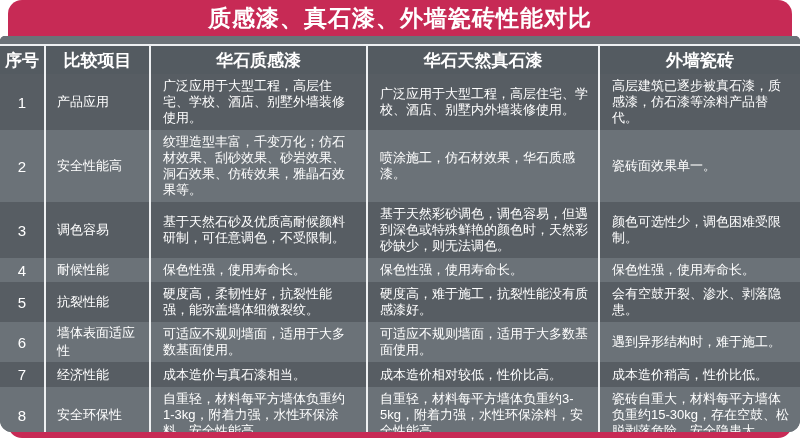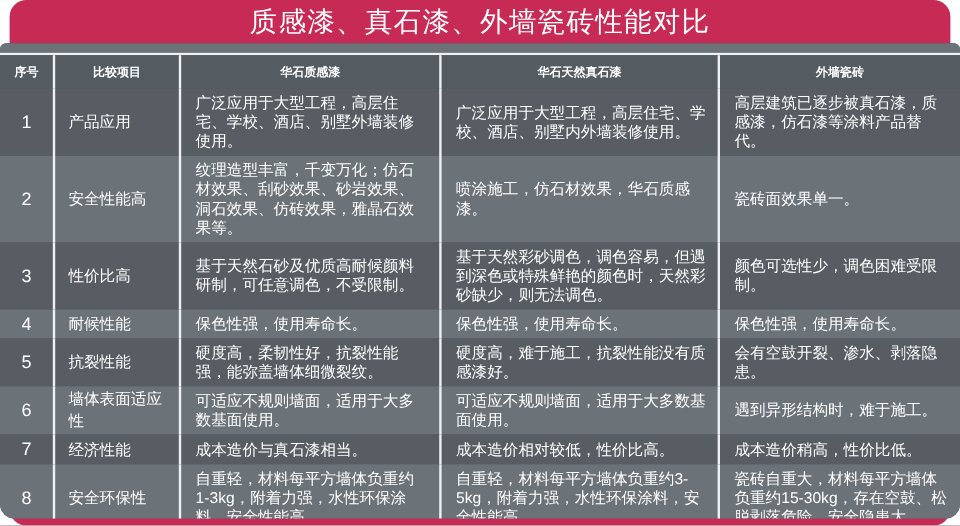--- a/index.html
+++ b/index.html
@@ -20,7 +20,7 @@
     left: 8px; right: 8px; top: 0; height: 37px;
     color: #ffffff;
     font-size: 23px;
-    font-weight: normal;
+    font-weight: bold;
     text-align: center;
     line-height: 36px;
     letter-spacing: 1px;

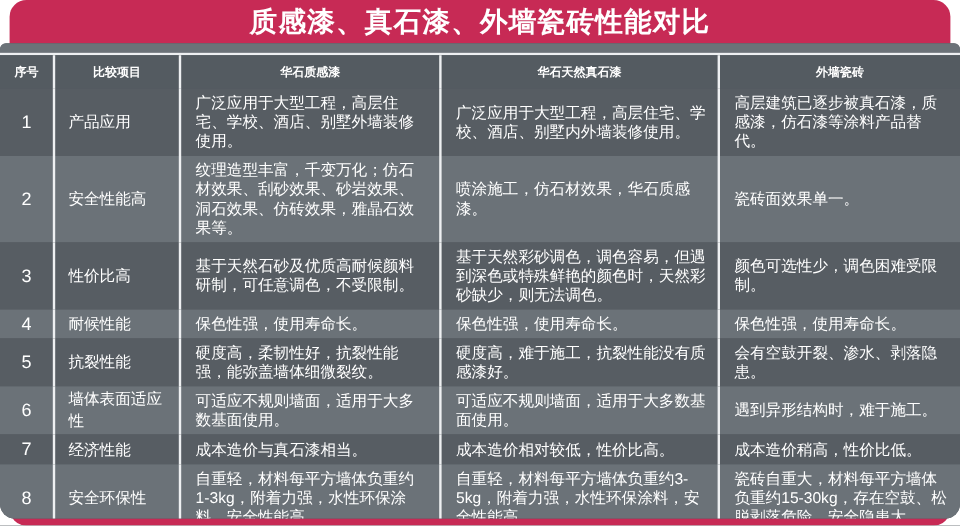--- a/index.html
+++ b/index.html
@@ -51,7 +51,7 @@
   col.c-p2   { width: 232px; }
   th {
     background: var(--header_bg, #545b61);
-    font-size: 10px;
+    font-size: 17px;
     font-weight: bold;
     text-align: center;
     height: 28px;

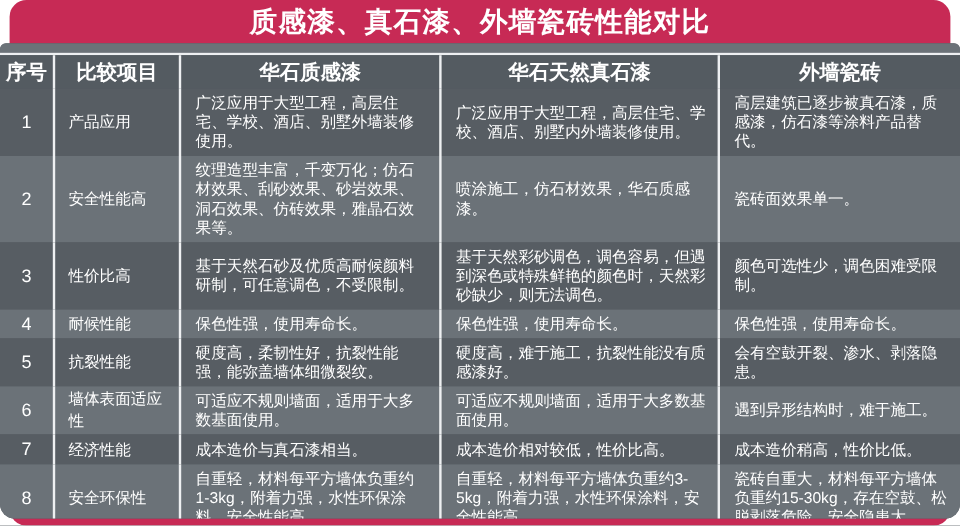--- a/index.html
+++ b/index.html
@@ -111,7 +111,7 @@
       </tr>
       <tr class="r3">
         <td class="num">3</td>
-        <td class="item">性价比高</td>
+        <td class="item">调色容易</td>
         <td class="desc">基于天然石砂及优质高耐候颜料研制，可任意调色，不受限制。</td>
         <td class="desc">基于天然彩砂调色，调色容易，但遇到深色或特殊鲜艳的颜色时，天然彩砂缺少，则无法调色。</td>
         <td class="desc">颜色可选性少，调色困难受限制。</td>

